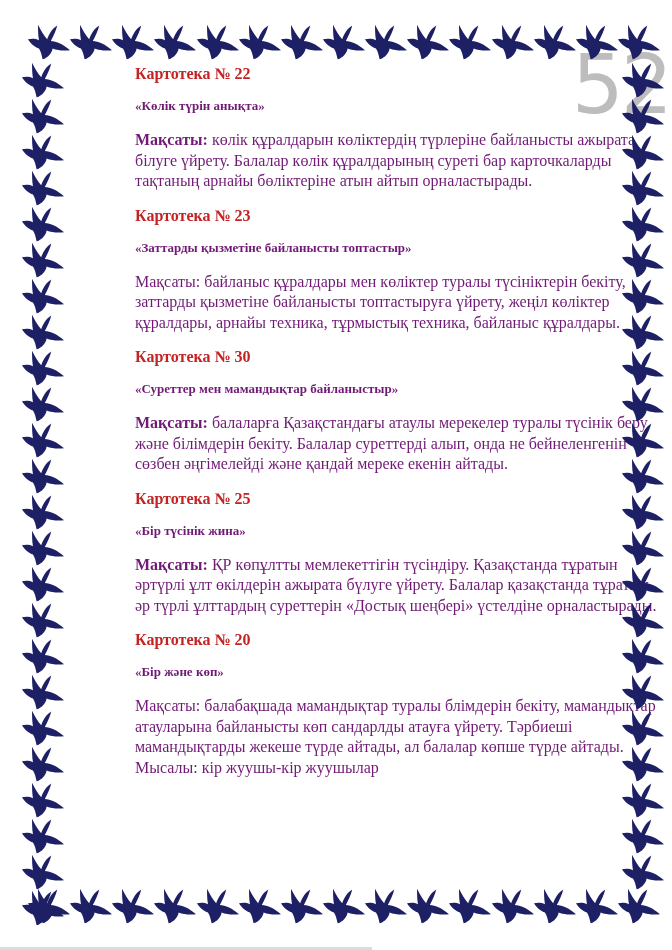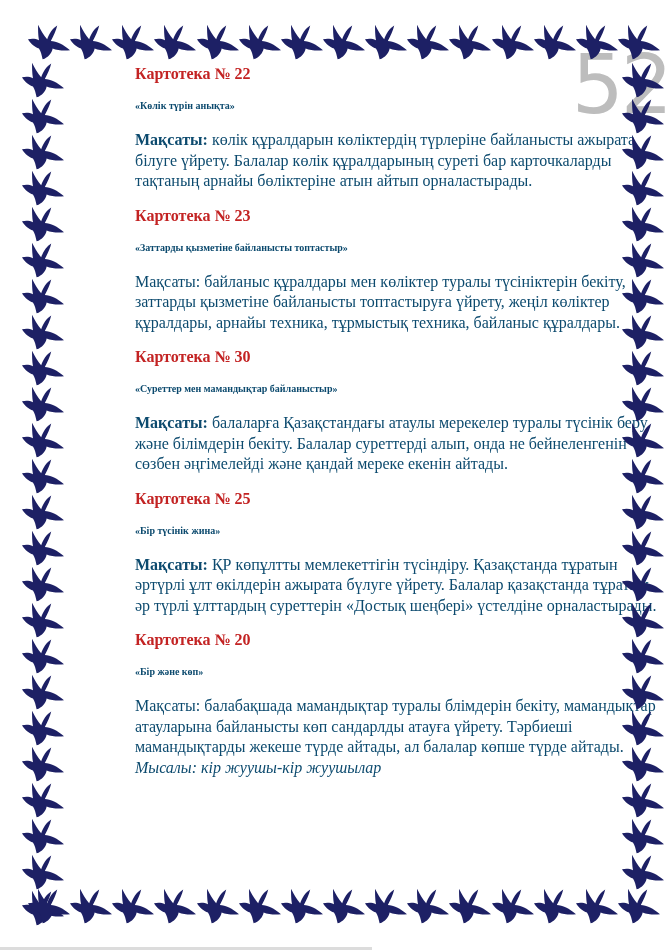--- a/index.html
+++ b/index.html
@@ -37,8 +37,8 @@
   }
   .card-title{
     margin:0 0 14px 0;
-    font-size:10px;line-height:20px;font-weight:bold;
-    color:#0c4a6e;
+    font-size:13px;line-height:20px;font-weight:bold;
+    color:#701a75;
   }
   .card-body{
     margin:0 0 14px 0;

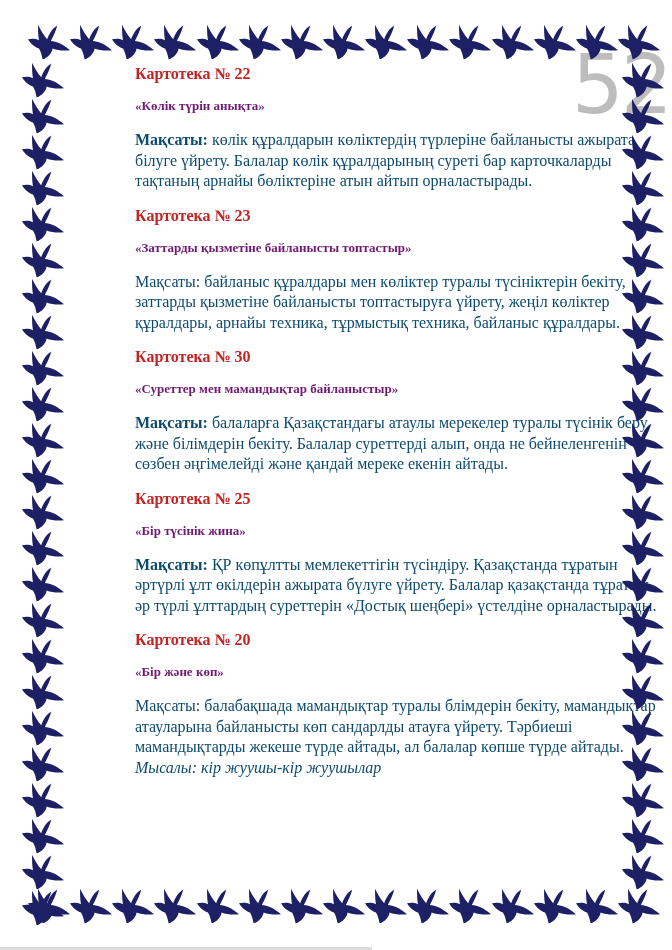--- a/index.html
+++ b/index.html
@@ -43,7 +43,7 @@
   .card-body{
     margin:0 0 14px 0;
     font-size:16px;line-height:20.5px;
-    color:#0c4a6e;
+    color:#701a75;
   }
   .goal-label{font-weight:normal;}
   .goal-label.bold{font-weight:bold;}

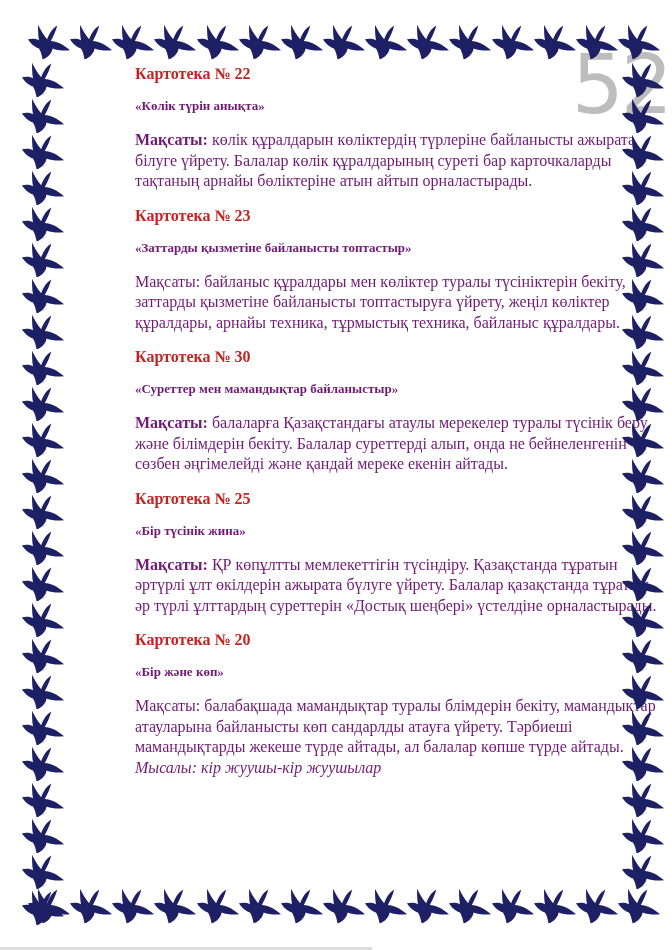--- a/index.html
+++ b/index.html
@@ -47,7 +47,7 @@
   }
   .goal-label{font-weight:normal;}
   .goal-label.bold{font-weight:bold;}
-  .example-line{display:block;font-style:italic;}
+  .example-line{display:block;}
   
   .scan-edge{
     position:absolute;left:0;bottom:0;width:372px;height:3px;

